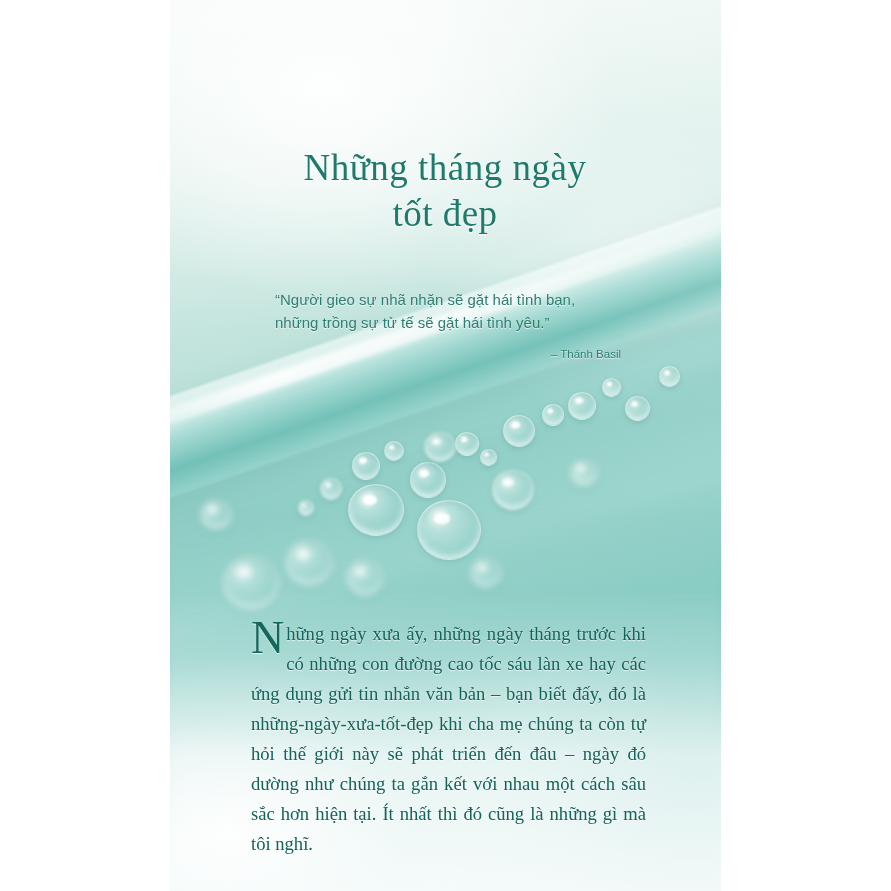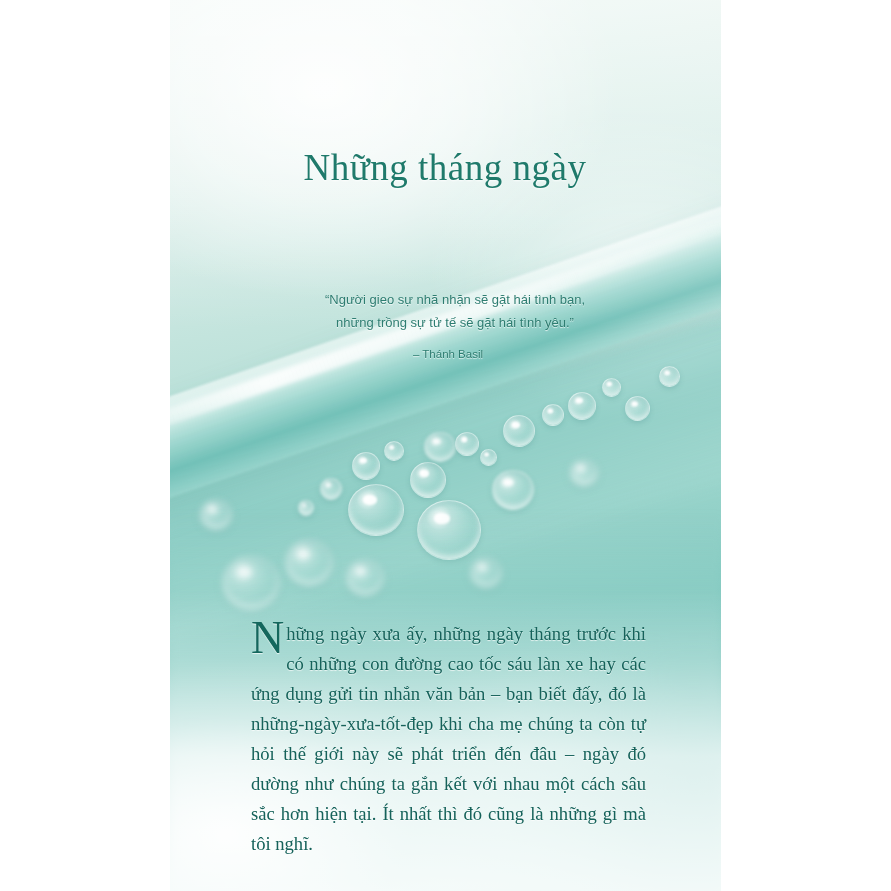--- a/index.html
+++ b/index.html
@@ -272,6 +272,7 @@
 
     <div class="title">
       <span class="l1">Những tháng ngày</span>
+      <span class="l2">tốt đẹp</span>
     </div>
 
     <div class="quote">

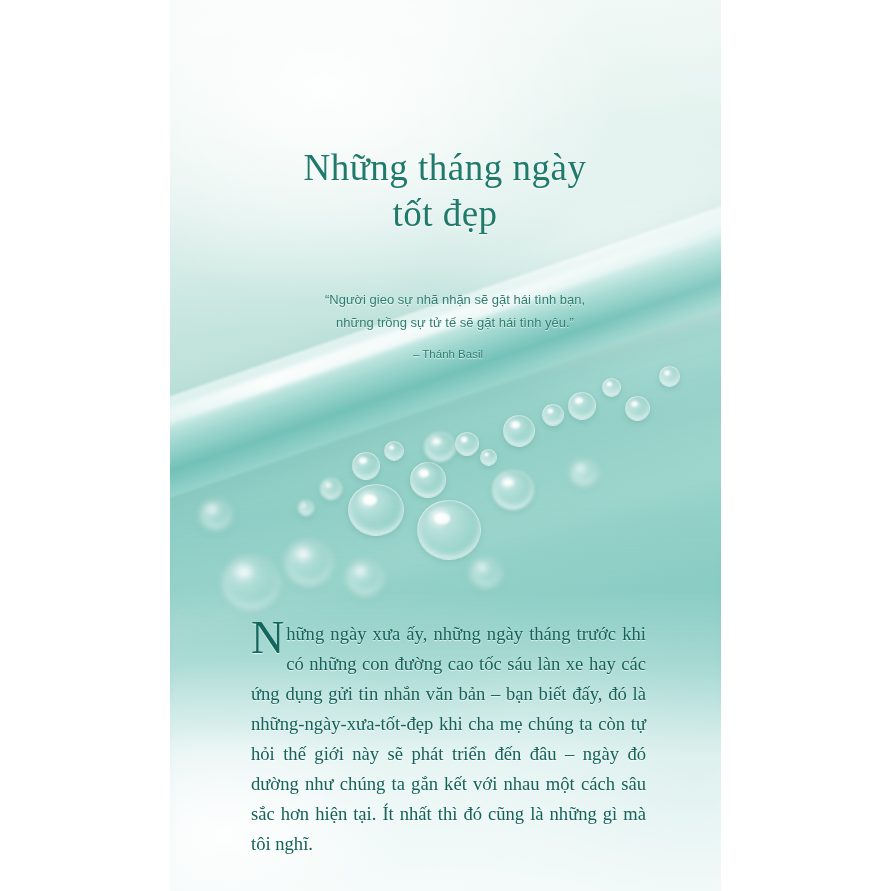--- a/index.html
+++ b/index.html
@@ -184,10 +184,9 @@
     left: 105px;
     top: 288px;
     width: 360px;
-    text-align: center;
     color: #2e7d71;
     font-family: "Liberation Sans", sans-serif;
-    font-size: 13px;
+    font-size: 15px;
     line-height: 23px;
     text-shadow: 0 1px 1px rgba(255,255,255,0.8);
   }

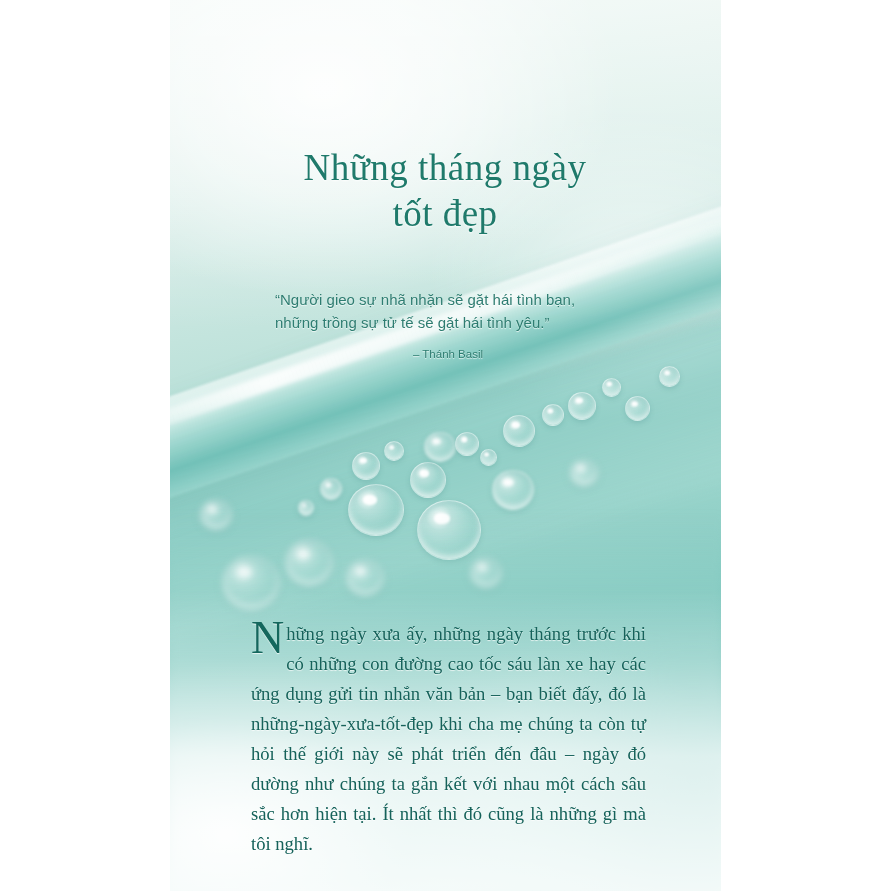--- a/index.html
+++ b/index.html
@@ -195,7 +195,7 @@
     left: 105px;
     top: 348px;
     width: 360px;
-    text-align: center;
+    text-align: right;
     padding-right: 14px;
     box-sizing: border-box;
     color: #2e7d71;

